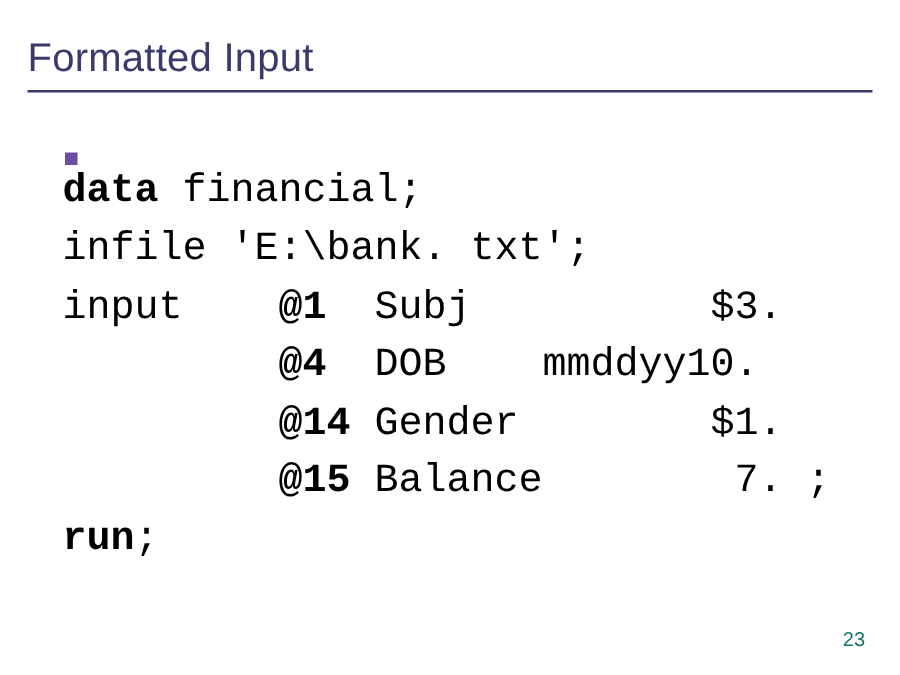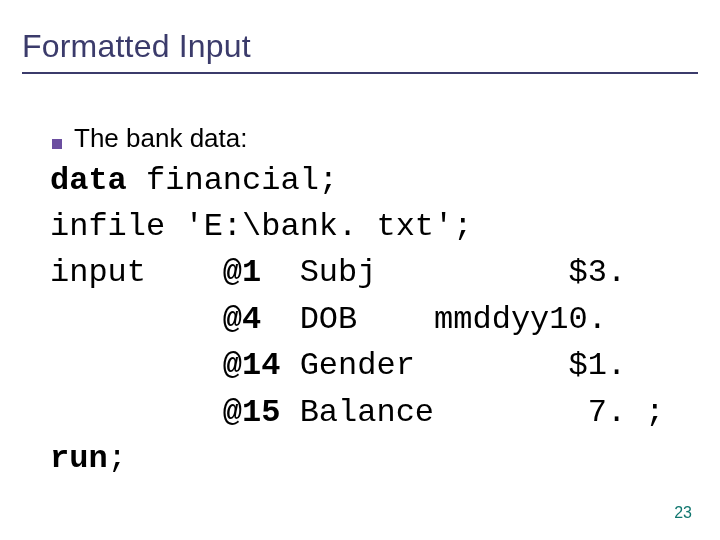--- a/index.html
+++ b/index.html
@@ -85,7 +85,6 @@
   <div class="body">
     <div class="bullet-line">
       <span class="bullet"></span>
-      <span>The bank data:</span>
     </div>
     <div class="code"><span class="kw">data</span><span> financial;</span>
 <span>infile 'E:\bank. txt';</span>

